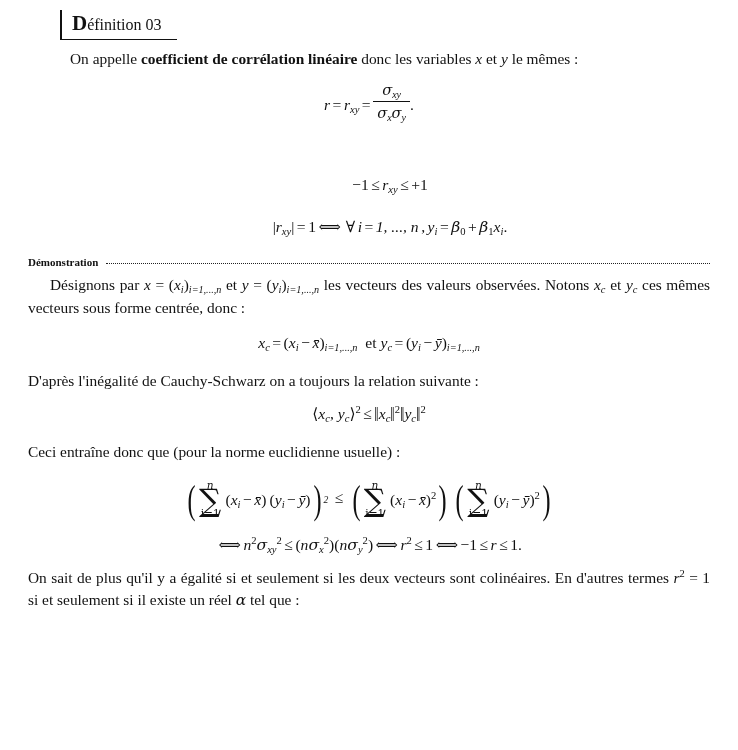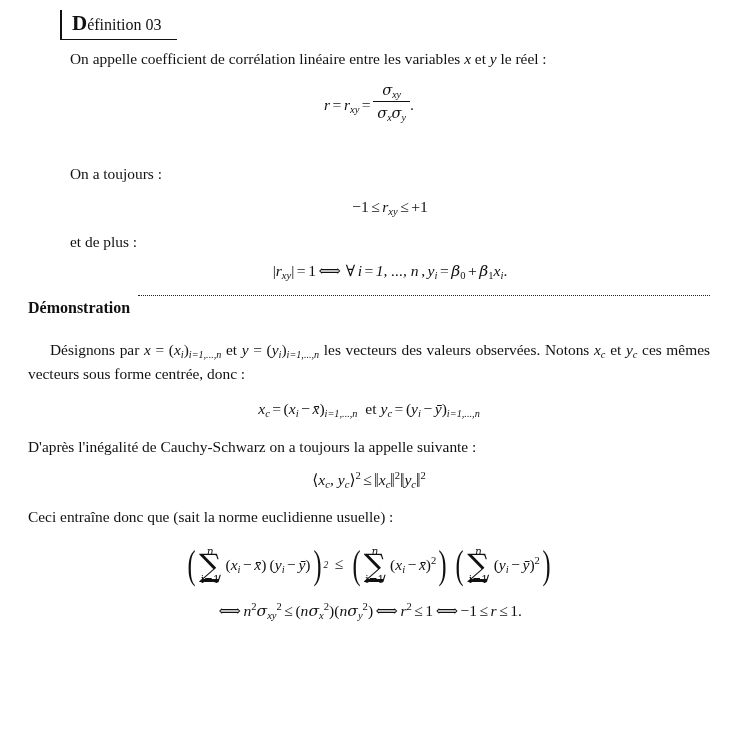--- a/index.html
+++ b/index.html
@@ -39,7 +39,7 @@
   }
   .para.indent { text-indent: 22px; margin-top: 16px; }
   .it { }
-  .bf { font-weight: normal; }
+  .bf { font-weight: bold; }
 
   
   .m      { font-style: italic; font-family: "Liberation Serif","DejaVu Serif",serif; }

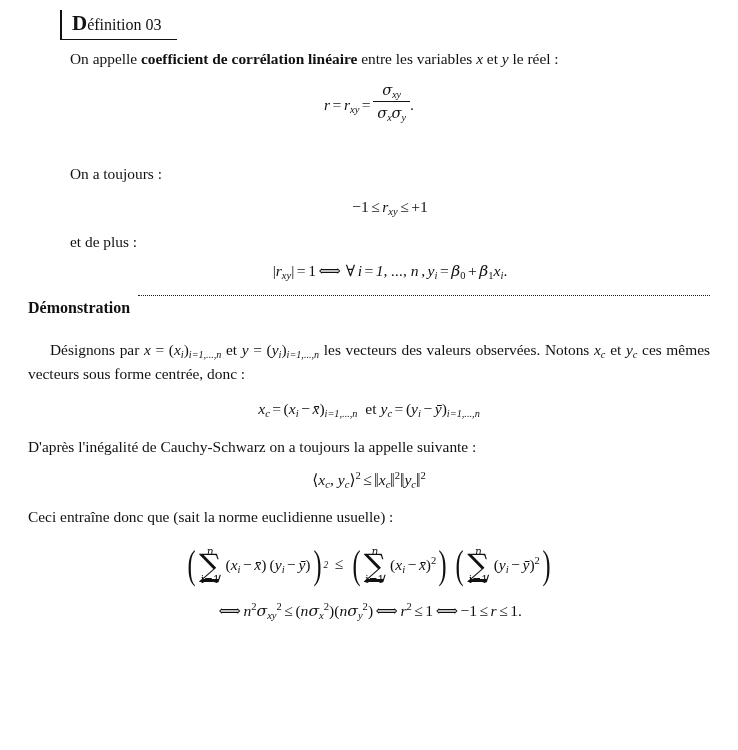--- a/index.html
+++ b/index.html
@@ -181,7 +181,7 @@
   <div class="sp-8"></div>
 
   <div class="thm-body">
-    <p class="para"><span class="it">On appelle </span><span class="bf">coefficient de corrélation linéaire</span><span class="it"> entre les variables </span><span class="m">x</span><span class="it"> et </span><span class="m">y</span><span class="it"> le réel :</span></p>
+    <p class="para"><span class="it">On appelle </span><span class="bf">coefficient de corrélation linéaire</span><span class="it"> donc les variables </span><span class="m">x</span><span class="it"> et </span><span class="m">y</span><span class="it"> le réel :</span></p>
   </div>
 
   <div class="sp-10"></div>

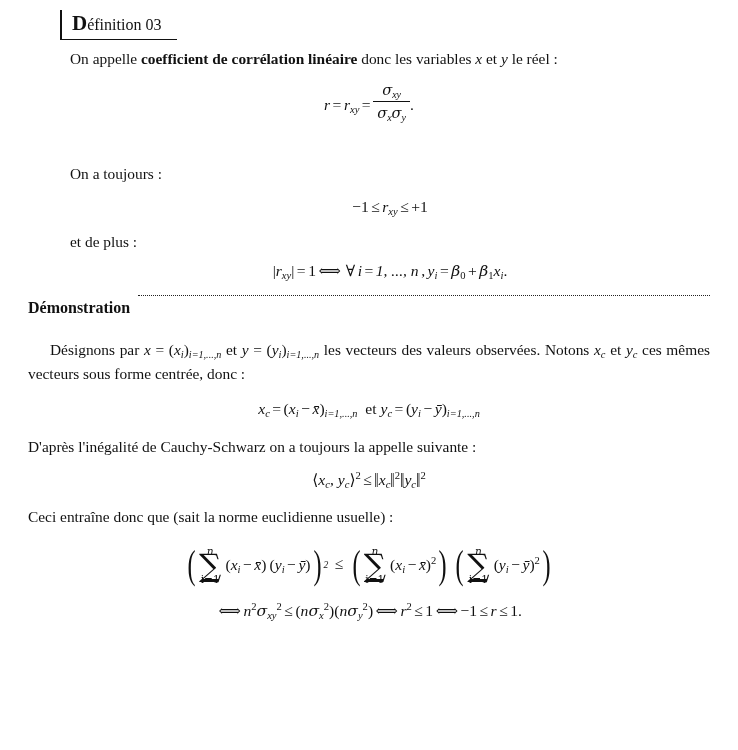--- a/index.html
+++ b/index.html
@@ -181,7 +181,7 @@
   <div class="sp-8"></div>
 
   <div class="thm-body">
-    <p class="para"><span class="it">On appelle </span><span class="bf">coefficient de corrélation linéaire</span><span class="it"> donc les variables </span><span class="m">x</span><span class="it"> et </span><span class="m">y</span><span class="it"> le réel :</span></p>
+    <p class="para"><span class="it">On appelle </span><span class="bf">coefficient de corrélation linéaire</span><span class="it"> donc les variables </span><span class="m">x</span><span class="it"> et </span><span class="m">y</span><span class="it"> le mêmes :</span></p>
   </div>
 
   <div class="sp-10"></div>

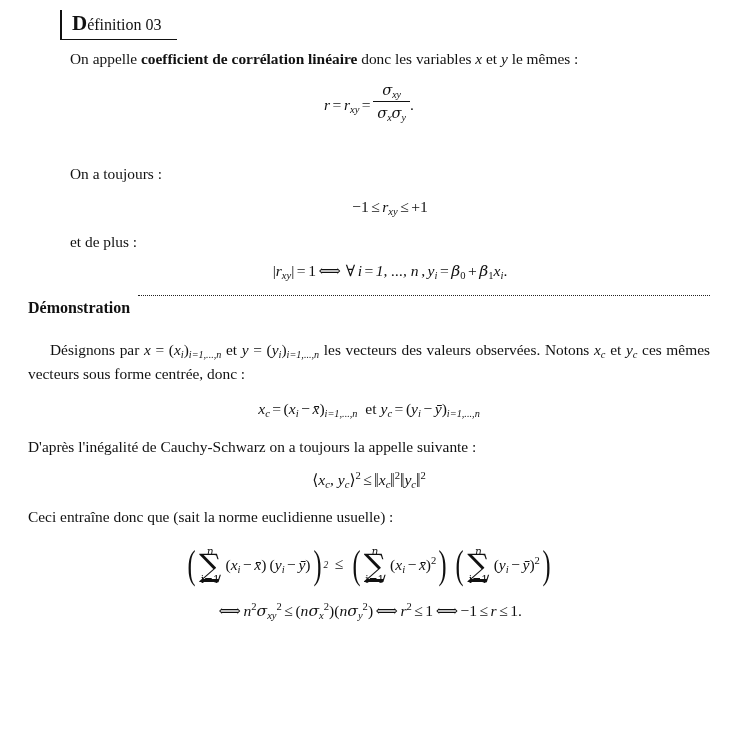--- a/index.html
+++ b/index.html
@@ -201,7 +201,6 @@
   <div class="sp-6"></div>
 
   <div class="thm-body">
-    <p class="para it">On a toujours :</p>
 
     <div class="sp-12"></div>
 

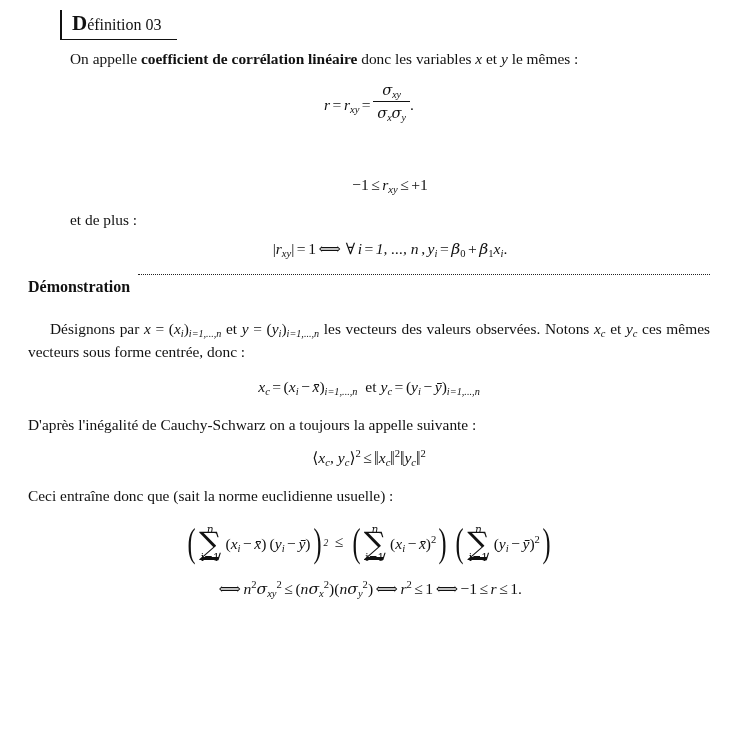--- a/index.html
+++ b/index.html
@@ -210,7 +210,6 @@
 
     <div class="sp-14"></div>
 
-    <p class="para it">et de plus :</p>
 
     <div class="sp-8"></div>
 

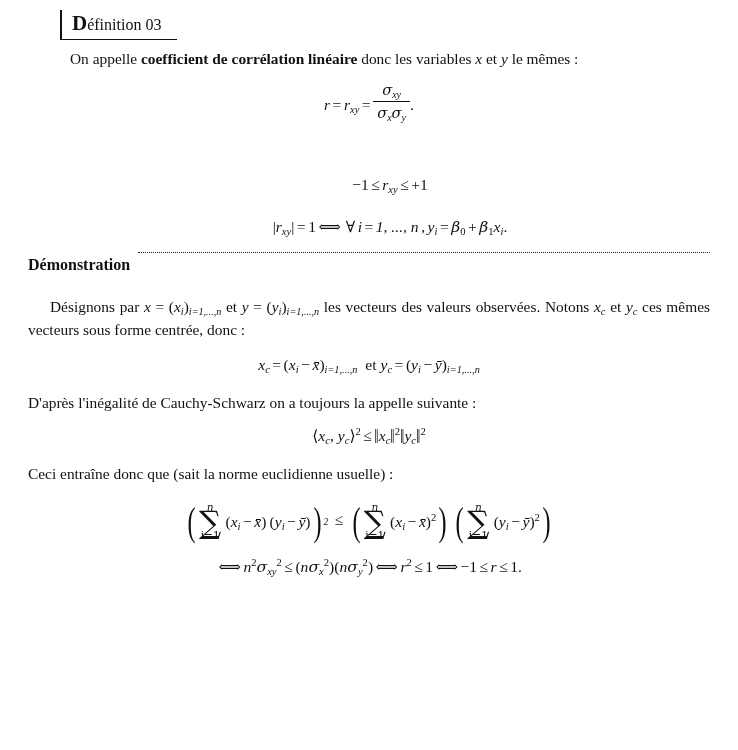--- a/index.html
+++ b/index.html
@@ -75,8 +75,9 @@
   
   .demo-head {
     display: flex;
+    align-items: flex-end;
     width: 682px;
-    font-size: 16px;
+    font-size: 11px;
   }
   .demo-head .label { font-weight: bold; white-space: nowrap; padding-right: 8px; }
   .demo-head .leader {

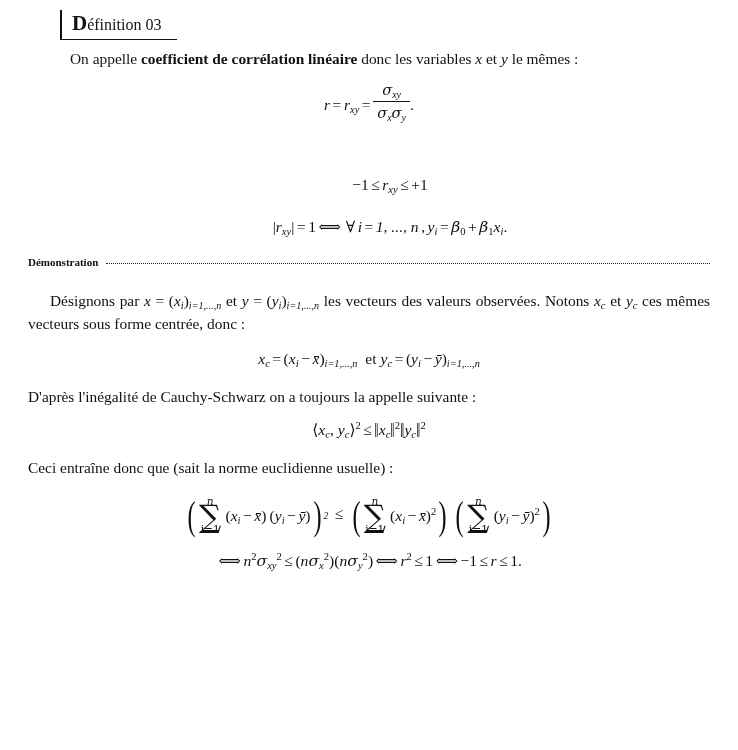--- a/index.html
+++ b/index.html
@@ -37,7 +37,7 @@
     text-justify: inter-word;
     margin: 0;
   }
-  .para.indent { text-indent: 22px; margin-top: 16px; }
+  .para.indent { text-indent: 22px; }
   .it { }
   .bf { font-weight: bold; }
 

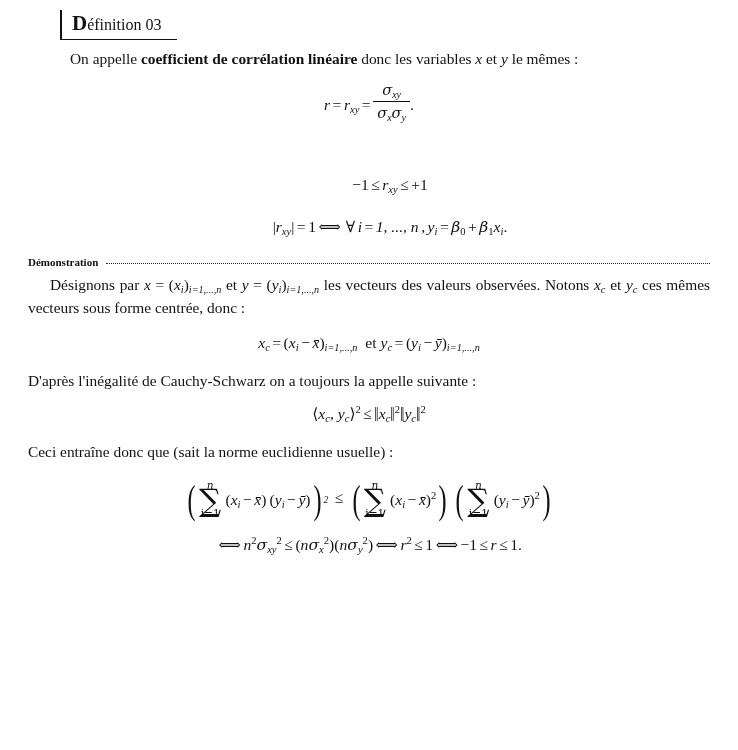--- a/index.html
+++ b/index.html
@@ -239,7 +239,7 @@
 
   <div class="sp-16"></div>
 
-  <p class="para">D'après l'inégalité de Cauchy-Schwarz on a toujours la appelle suivante :</p>
+  <p class="para">D'après l'inégalité de Cauchy-Schwarz on a toujours la relation suivante :</p>
 
   <div class="sp-12"></div>
 

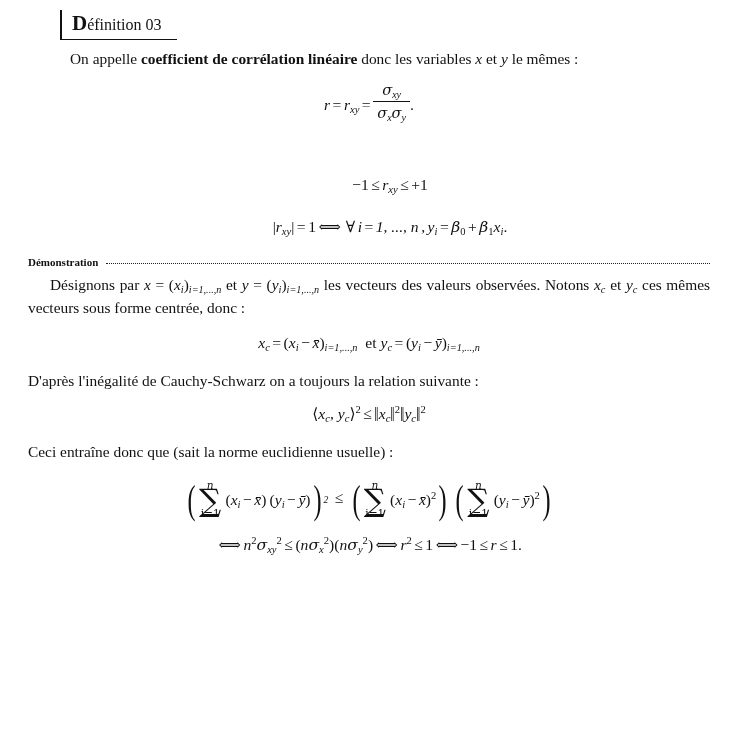--- a/index.html
+++ b/index.html
@@ -249,7 +249,7 @@
 
   <div class="sp-16"></div>
 
-  <p class="para">Ceci entraîne donc que (sait la norme euclidienne usuelle) :</p>
+  <p class="para">Ceci entraîne donc que (pour la norme euclidienne usuelle) :</p>
 
   <div class="sp-12"></div>
 

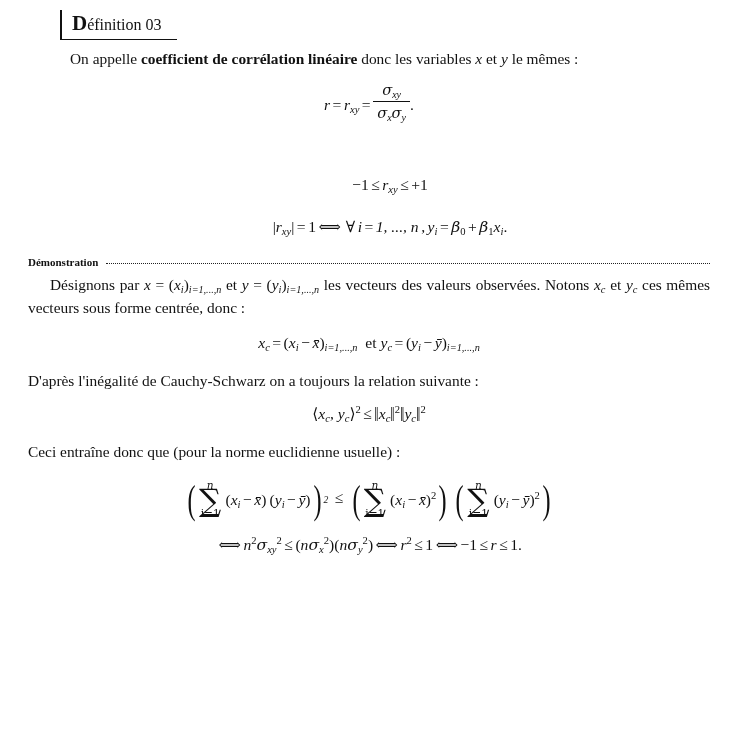--- a/index.html
+++ b/index.html
@@ -286,6 +286,7 @@
 
   <div class="sp-12"></div>
 
+  <p class="para"><span>On sait de plus qu'il y a égalité si et seulement si les deux vecteurs sont colinéaires. En d'autres termes </span><span class="m">r</span><sup>2</sup><span> = 1</span><span> si et seulement si il existe un réel </span><span class="greek">α</span><span> tel que :</span></p>
 
   <div class="sp-16"></div>
 

